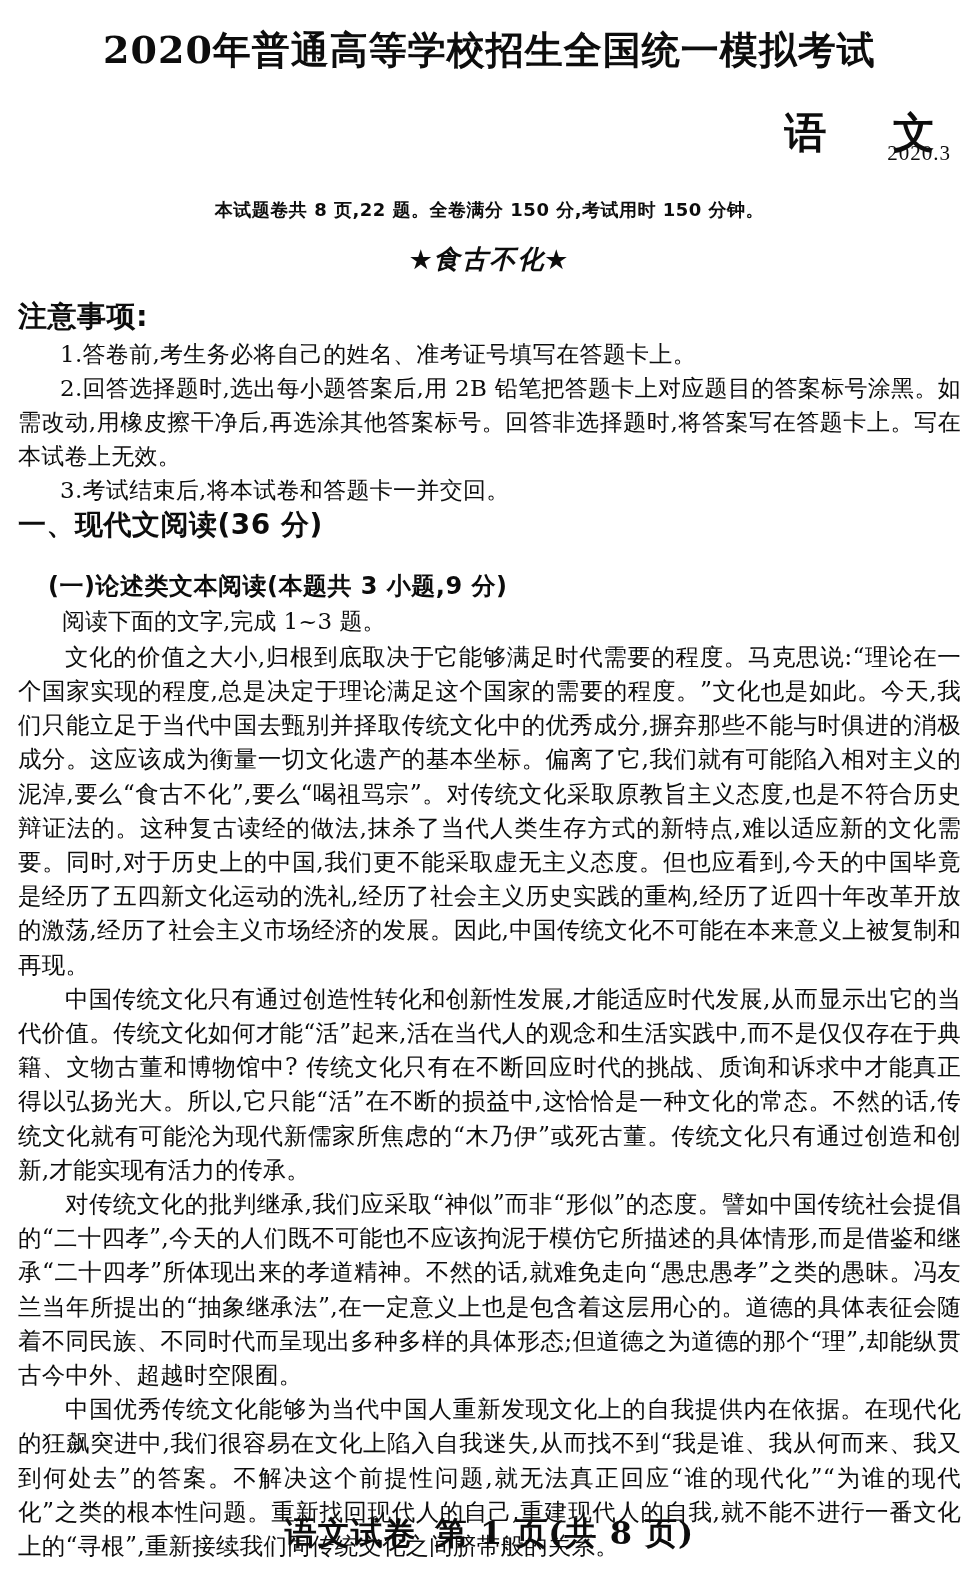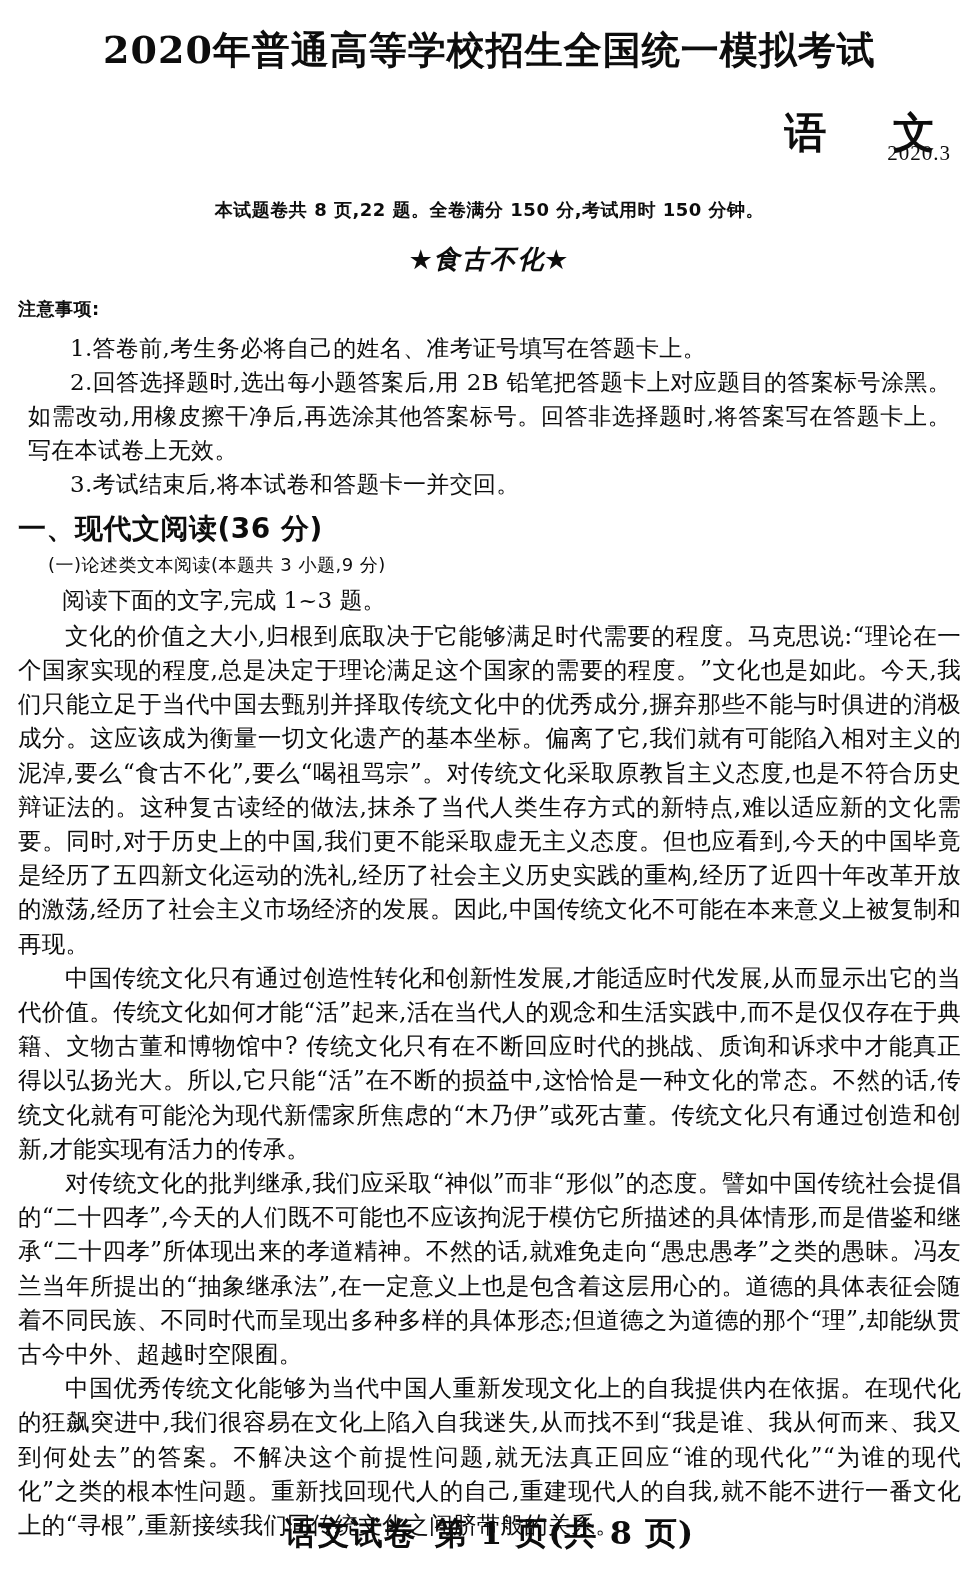--- a/index.html
+++ b/index.html
@@ -86,7 +86,7 @@
   
   .notice-heading {
     font-weight: 700;
-    font-size: 18px;
+    font-size: 29px;
     margin-top: 20px;
     font-family: "DejaVu Sans", "Liberation Sans", sans-serif;
     letter-spacing: 0.5px;

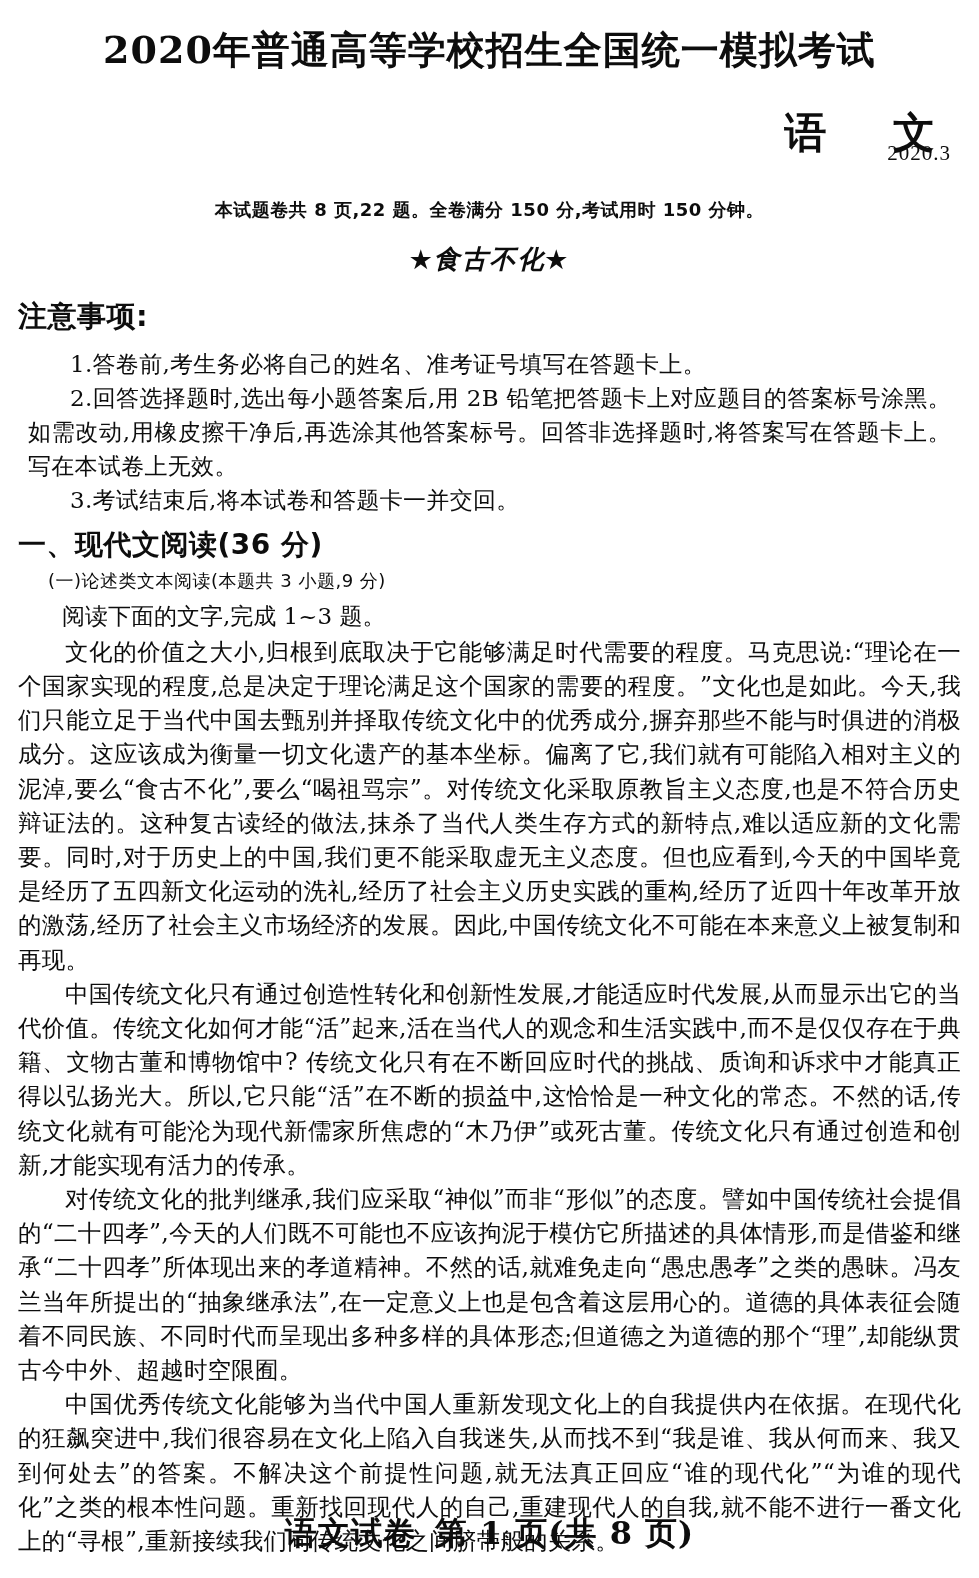--- a/index.html
+++ b/index.html
@@ -91,7 +91,7 @@
     font-family: "DejaVu Sans", "Liberation Sans", sans-serif;
     letter-spacing: 0.5px;
   }
-  .notice-list { margin: 10px; padding: 0; list-style: none; }
+  .notice-list { margin: 0; padding: 0; list-style: none; }
   .notice-item {
     font-size: 23px;
     line-height: 34px;

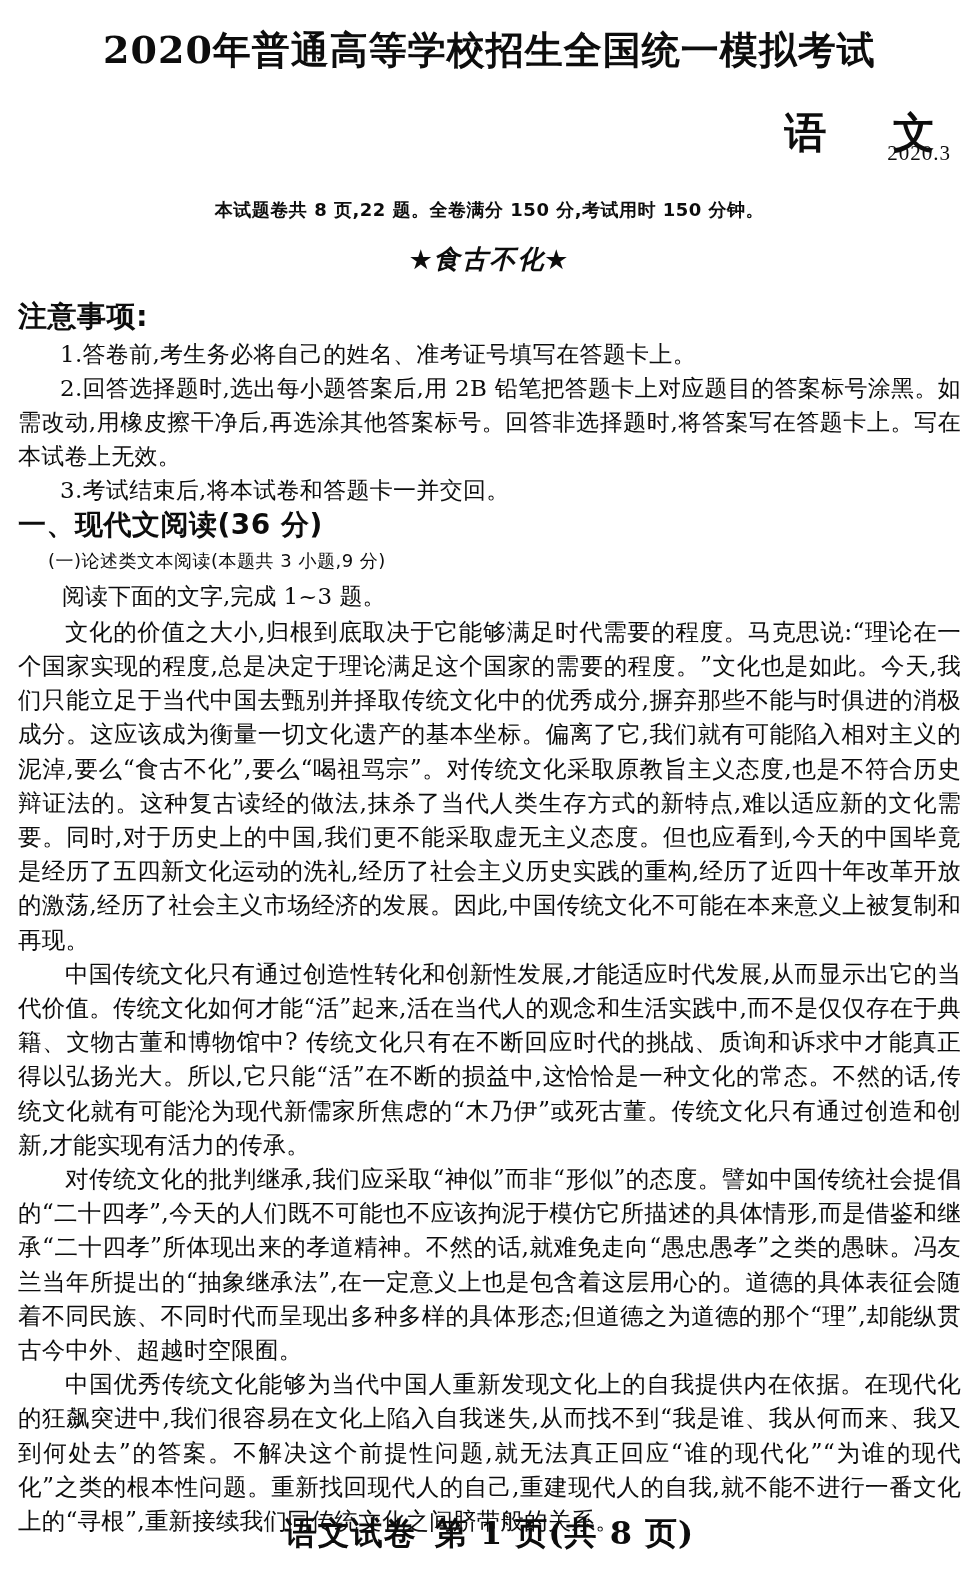--- a/index.html
+++ b/index.html
@@ -112,12 +112,13 @@
     letter-spacing: 0.5px;
   }
   .subsection-heading {
-    font-weight: 400;
-    font-size: 18px;
+    font-weight: 700;
+    font-size: 24px;
     line-height: 36px;
     text-indent: 30px;
     font-family: "DejaVu Sans", "Liberation Sans", sans-serif;
     letter-spacing: 0.5px;
+    margin-top: 25px;
   }
   .instruction-line {
     font-size: 23px;

